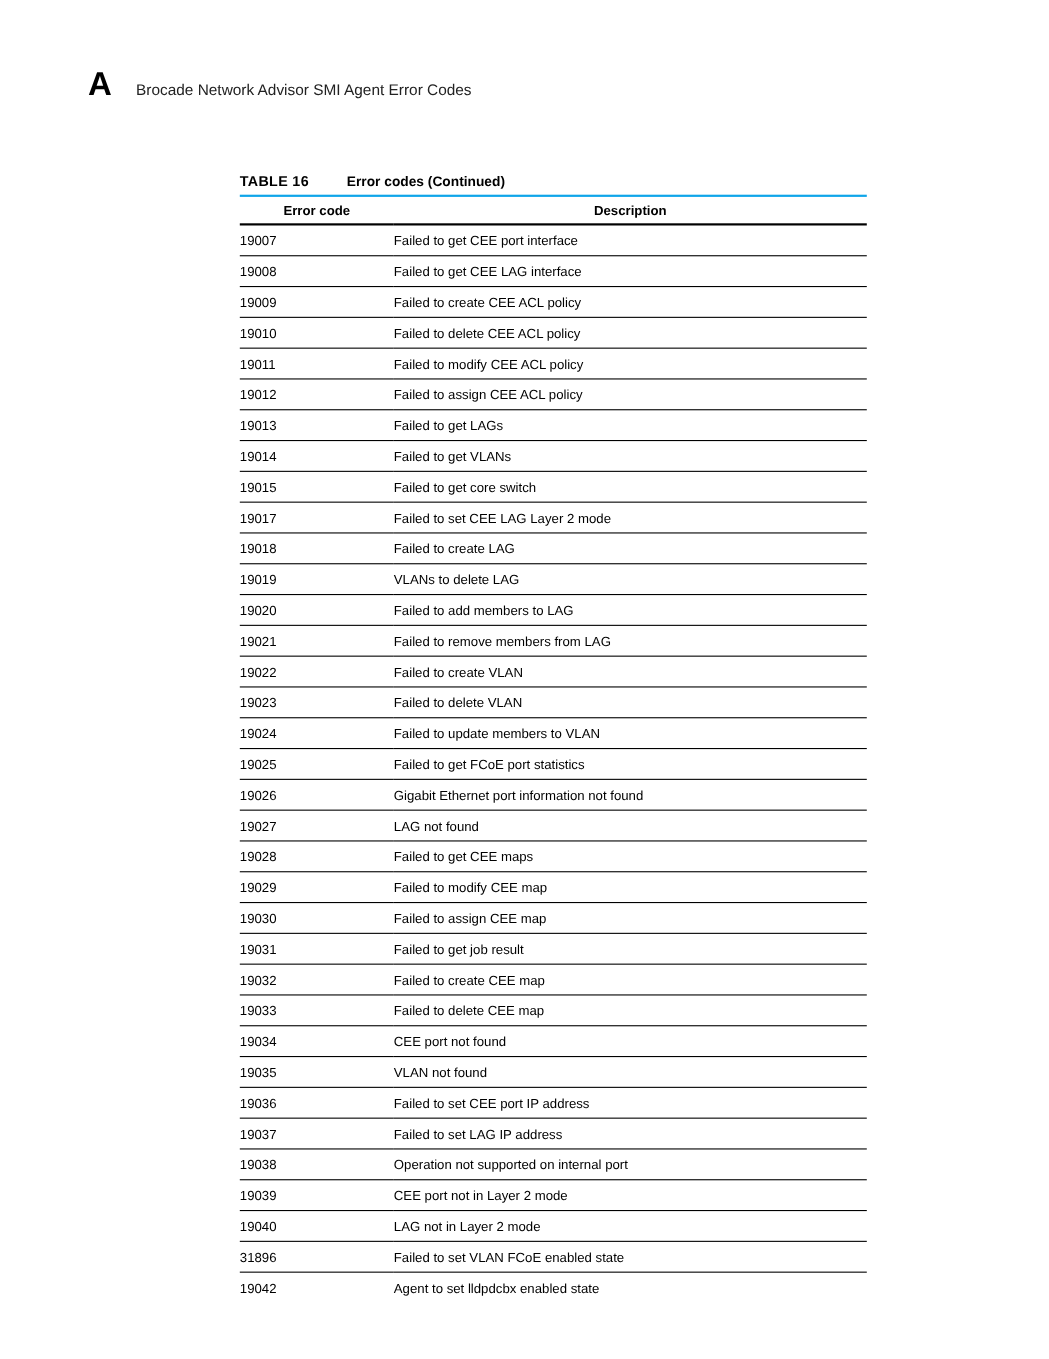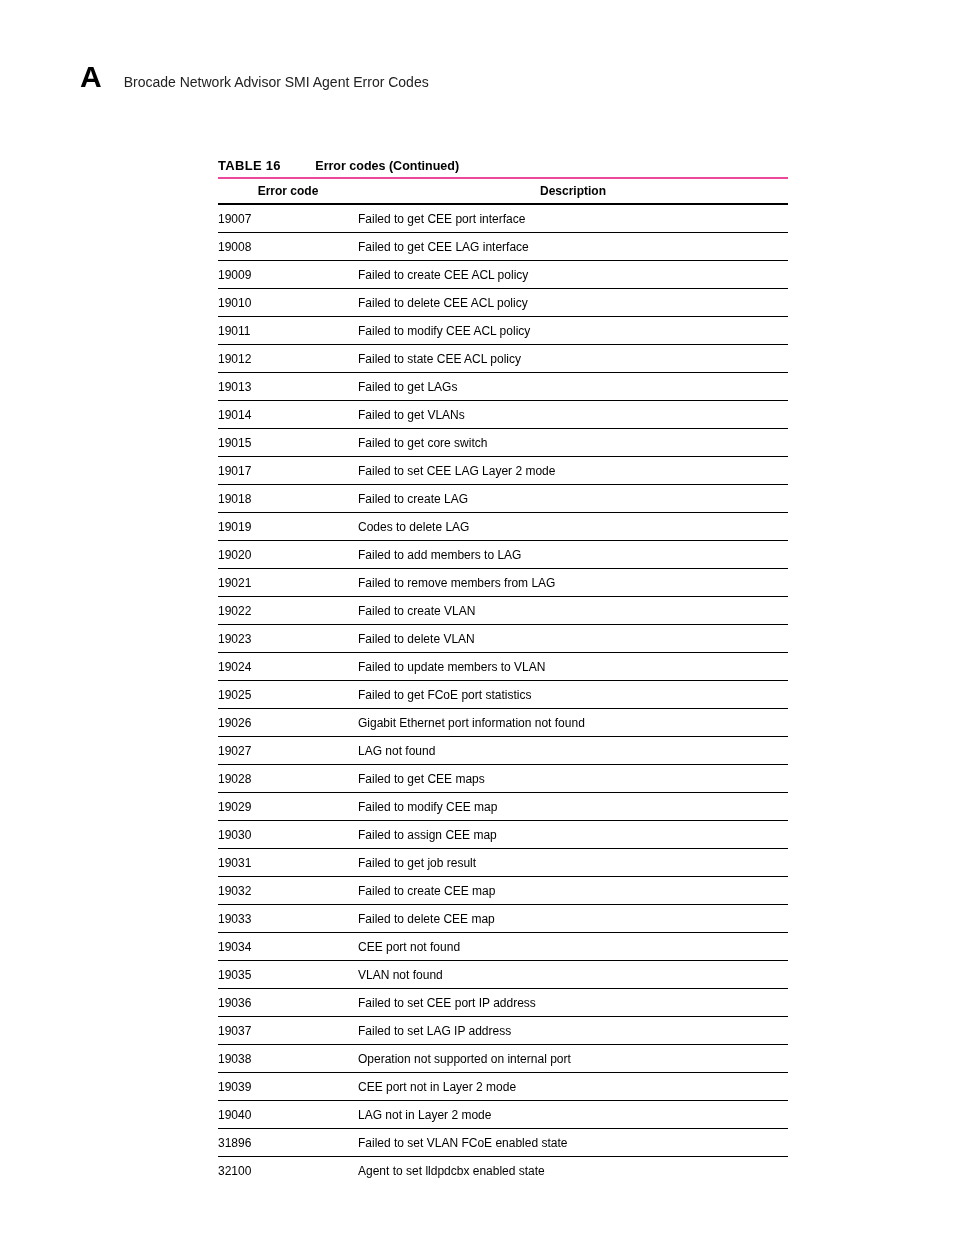--- a/index.html
+++ b/index.html
@@ -35,7 +35,7 @@
     width: 570px;
   }
   .table-caption {
-    border-bottom: 2px solid #ec4899;
+    border-bottom: 2px solid #0ea5e9;
     padding-bottom: 3px;
     margin-bottom: 0;
   }

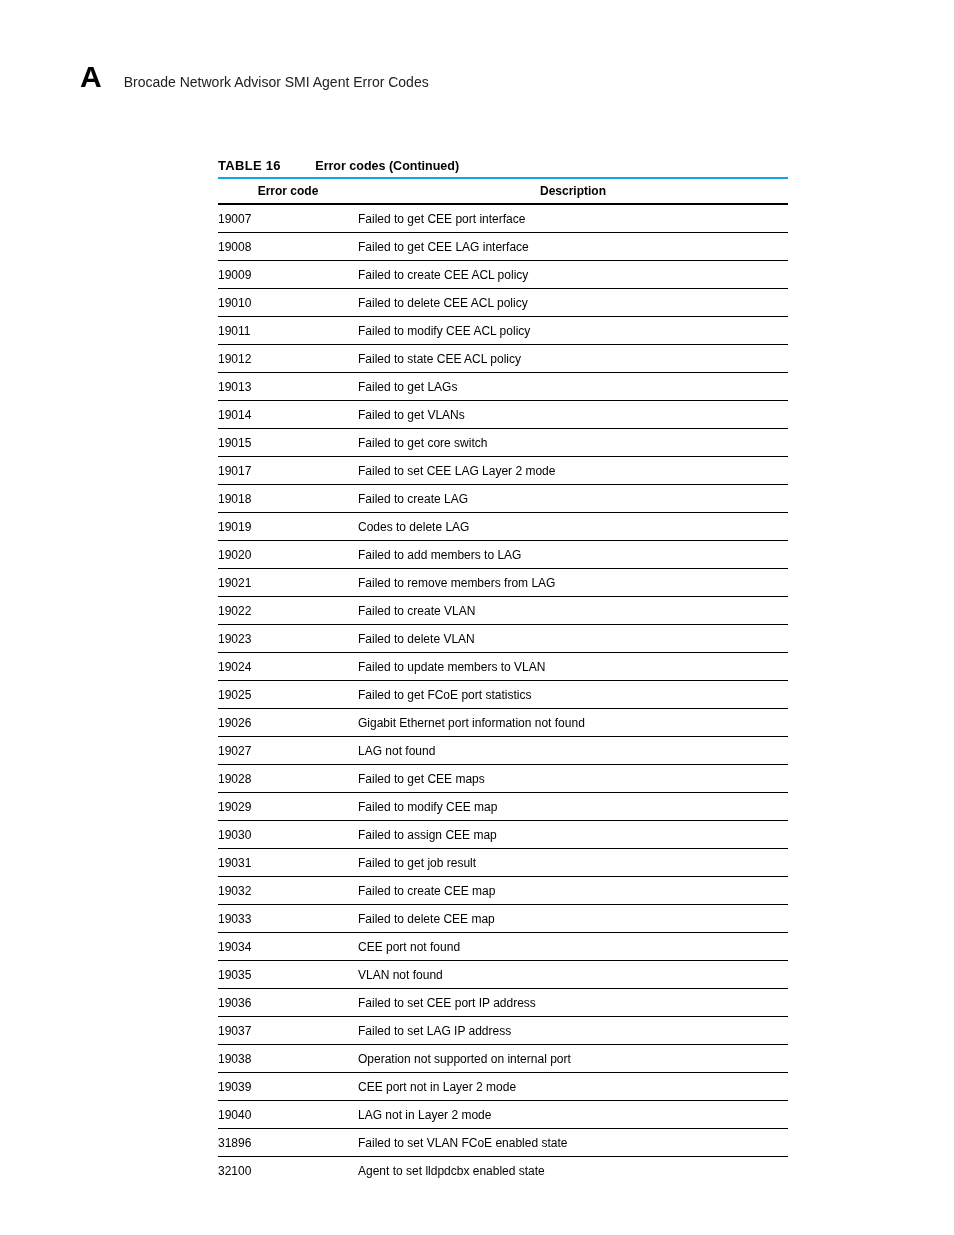--- a/index.html
+++ b/index.html
@@ -118,7 +118,7 @@
           </tr>
           <tr>
             <td class="col-code">19012</td>
-            <td>Failed to state CEE ACL policy</td>
+            <td>Failed to assign CEE ACL policy</td>
           </tr>
           <tr>
             <td class="col-code">19013</td>

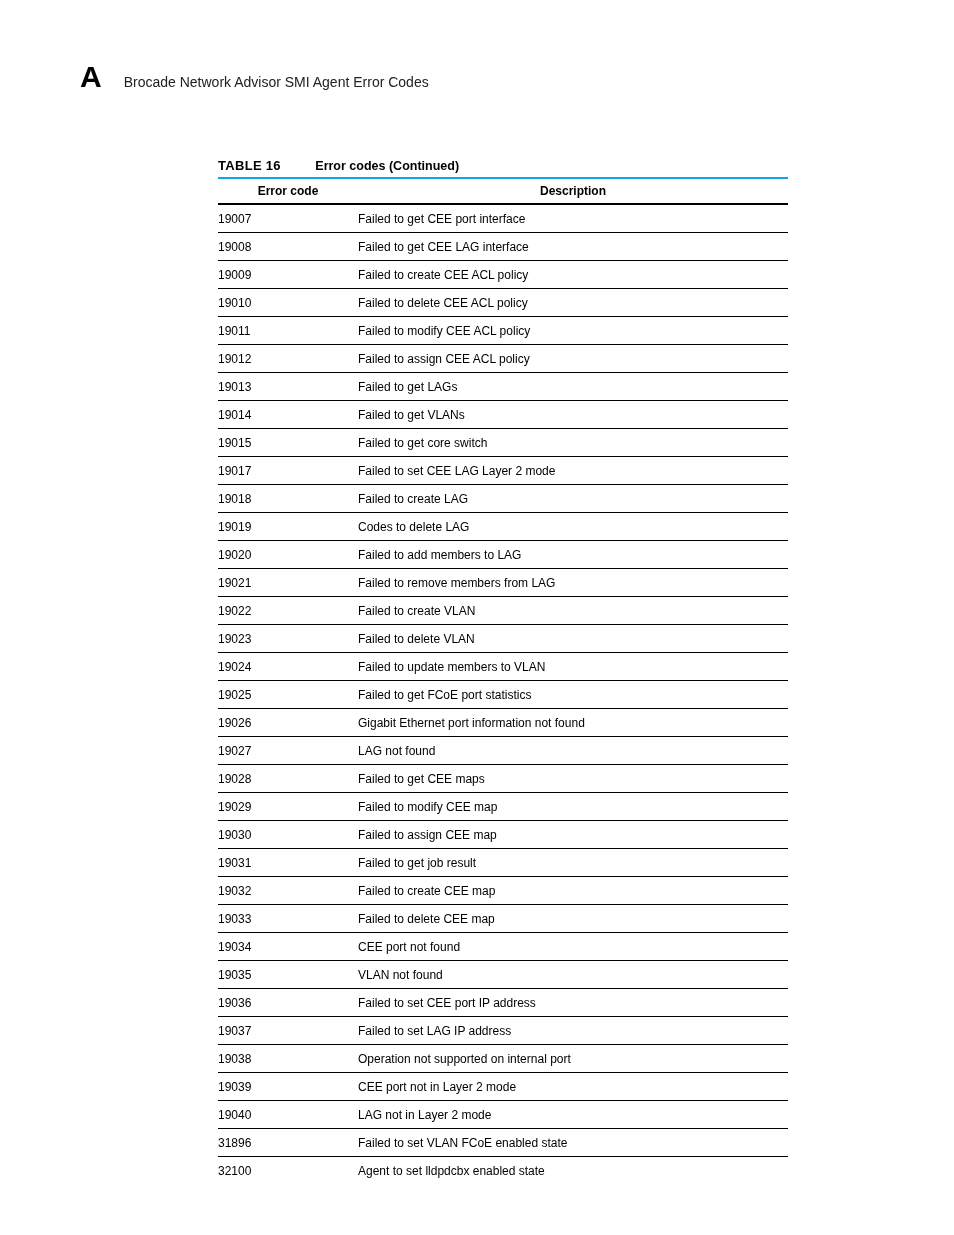--- a/index.html
+++ b/index.html
@@ -142,7 +142,7 @@
           </tr>
           <tr>
             <td class="col-code">19019</td>
-            <td>Codes to delete LAG</td>
+            <td>VLANs to delete LAG</td>
           </tr>
           <tr>
             <td class="col-code">19020</td>

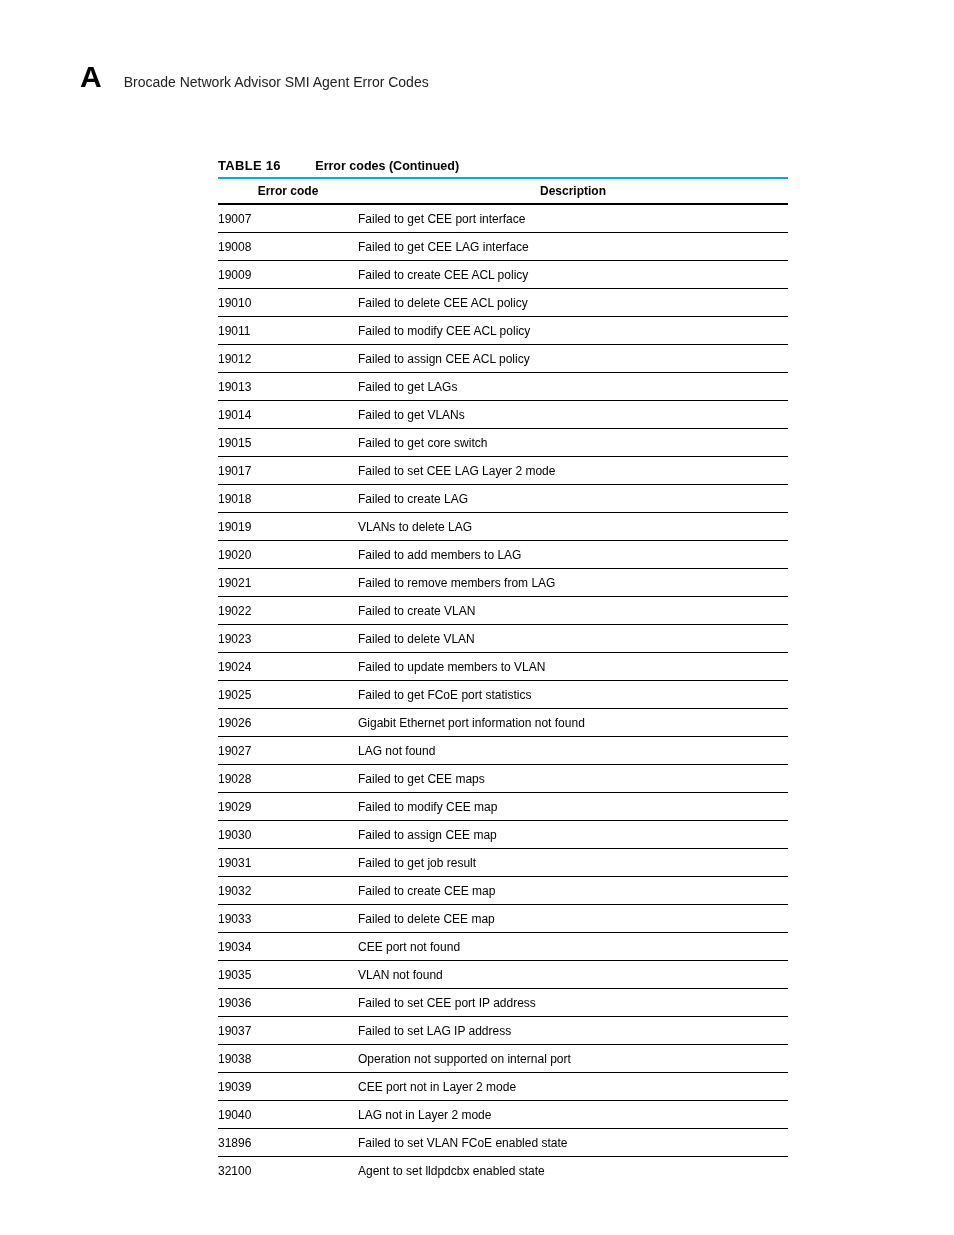--- a/index.html
+++ b/index.html
@@ -233,7 +233,7 @@
             <td>Failed to set VLAN FCoE enabled state</td>
           </tr>
           <tr>
-            <td class="col-code">32100</td>
+            <td class="col-code">19042</td>
             <td>Agent to set lldpdcbx enabled state</td>
           </tr>
         </tbody>

